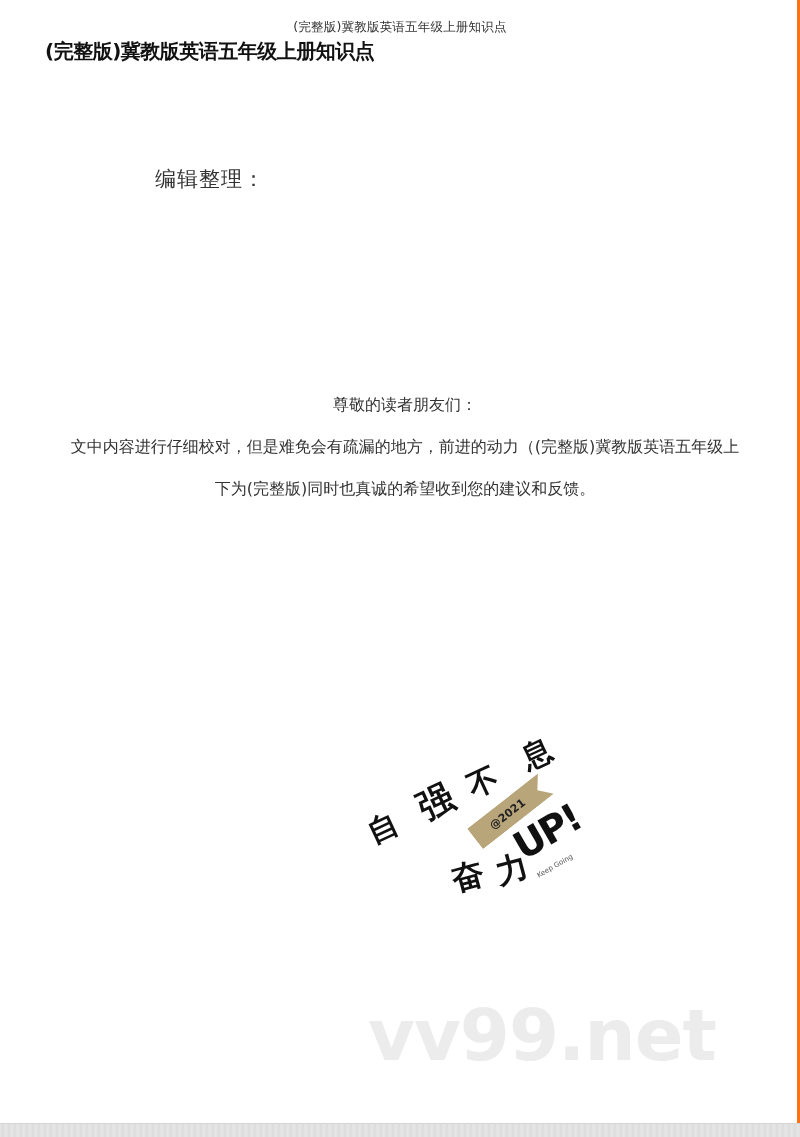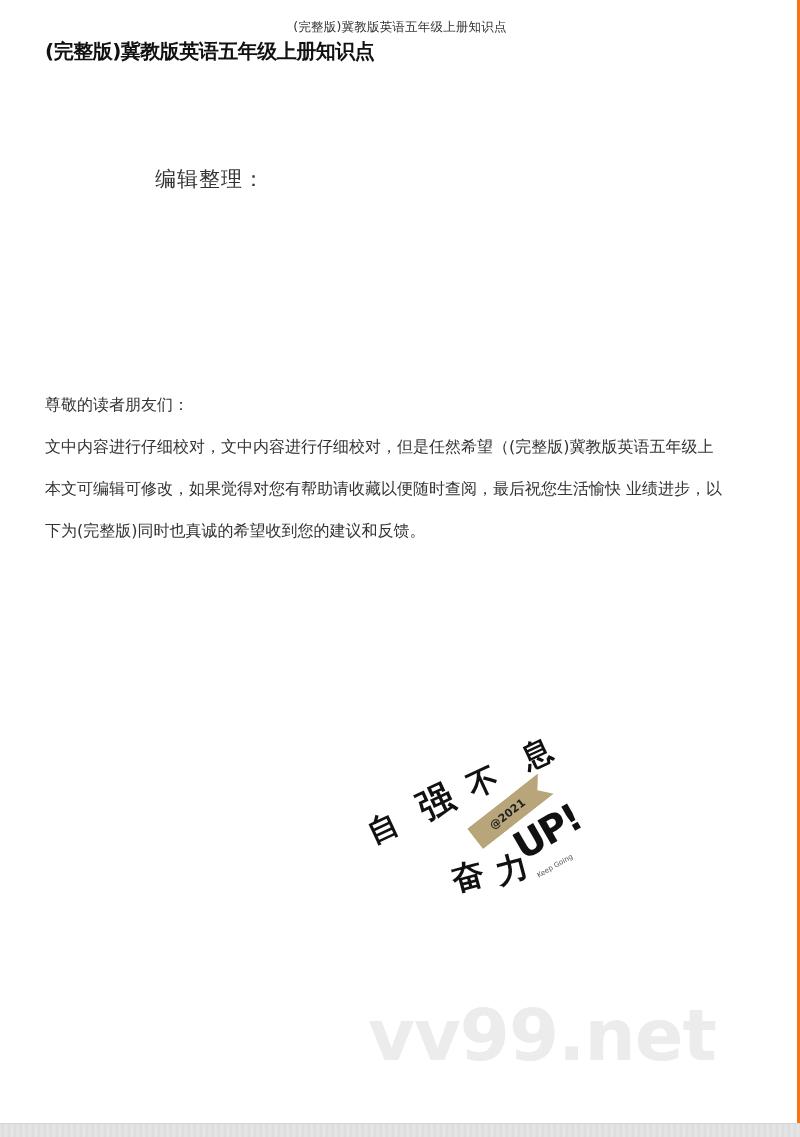--- a/index.html
+++ b/index.html
@@ -35,7 +35,7 @@
       position: absolute; left: 45px; top: 384px; width: 720px;
       font-size: 16px; color: #333; line-height: 42px;
     }
-    .body-text p { margin: 0; }
+    .body-text p { margin: 0; text-align: center; }
     .line { display: block; white-space: nowrap; }
     .stk-char {
       position: absolute; font-family: "DejaVu Serif", serif; font-weight: bold; color: #111;

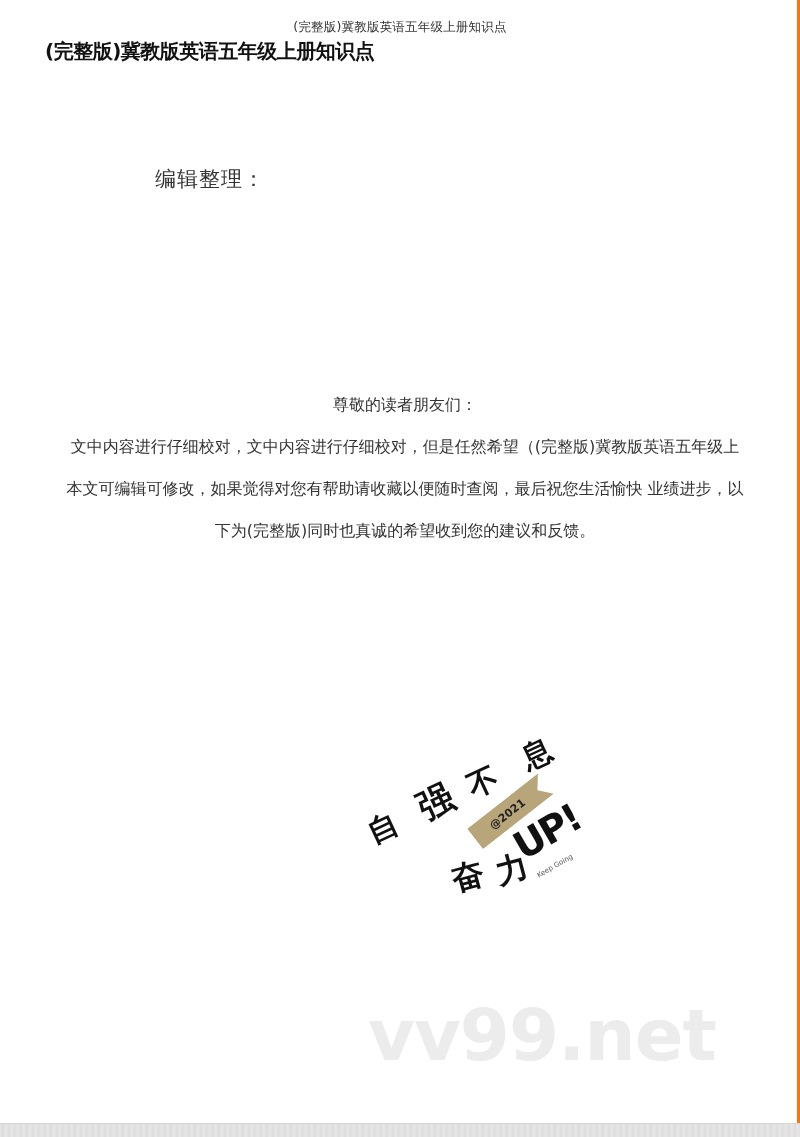--- a/index.html
+++ b/index.html
@@ -75,7 +75,7 @@
         <span class="line">尊敬的读者朋友们：</span>
       </p>
     <p>
-      <span class="line">文中内容进行仔细校对，文中内容进行仔细校对，但是任然希望（(完整版)冀教版英语五年级上</span>
+      <span class="line">文中内容进行仔细校对，但是难免会有疏漏的地方，前进的动力（(完整版)冀教版英语五年级上</span>
     </p>
     <p>
       <span class="line">本文可编辑可修改，如果觉得对您有帮助请收藏以便随时查阅，最后祝您生活愉快 业绩进步，以</span>

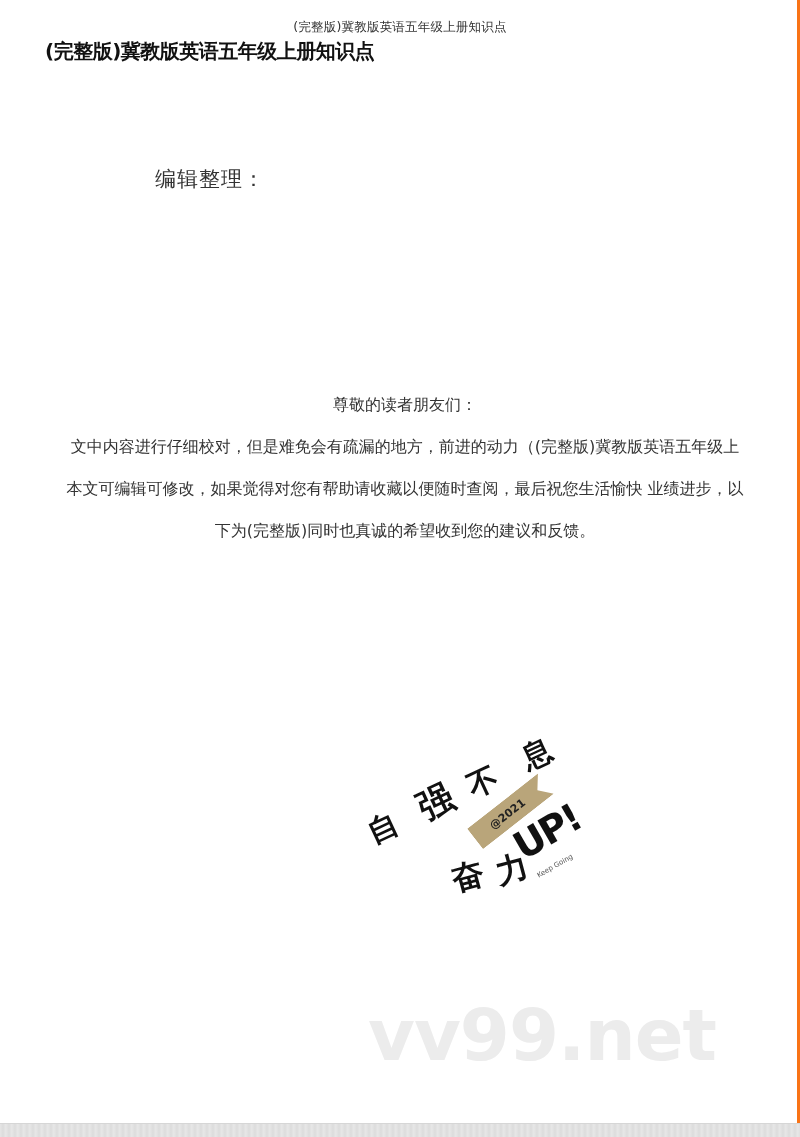--- a/index.html
+++ b/index.html
@@ -78,7 +78,6 @@
       <span class="line">文中内容进行仔细校对，但是难免会有疏漏的地方，前进的动力（(完整版)冀教版英语五年级上</span>
     </p>
     <p>
-      <span class="line">本文可编辑可修改，如果觉得对您有帮助请收藏以便随时查阅，最后祝您生活愉快 业绩进步，以</span>
       <span class="line">下为(完整版)同时也真诚的希望收到您的建议和反馈。</span>
     </p>
   </div>

